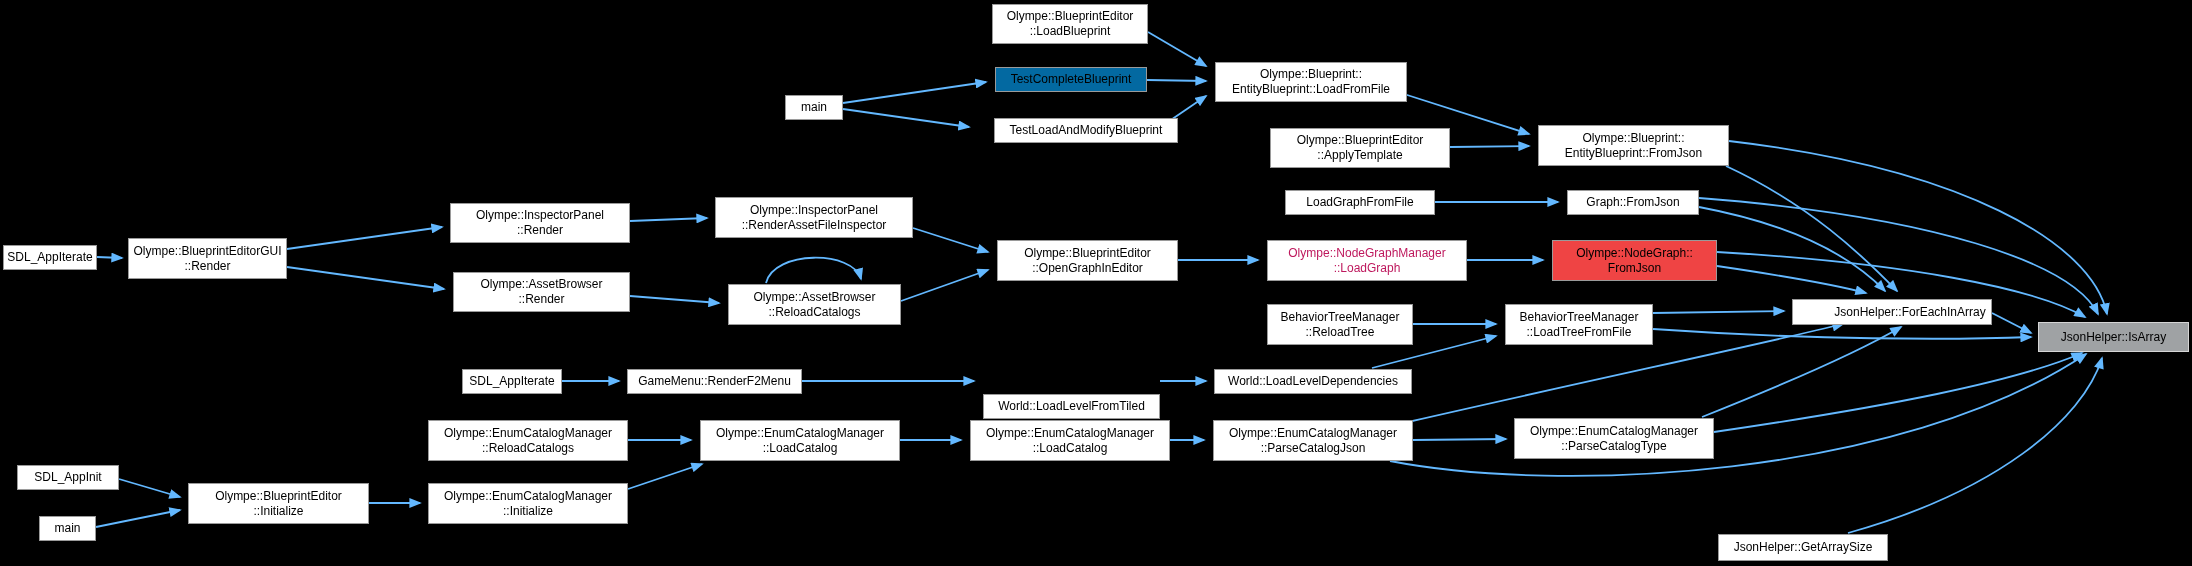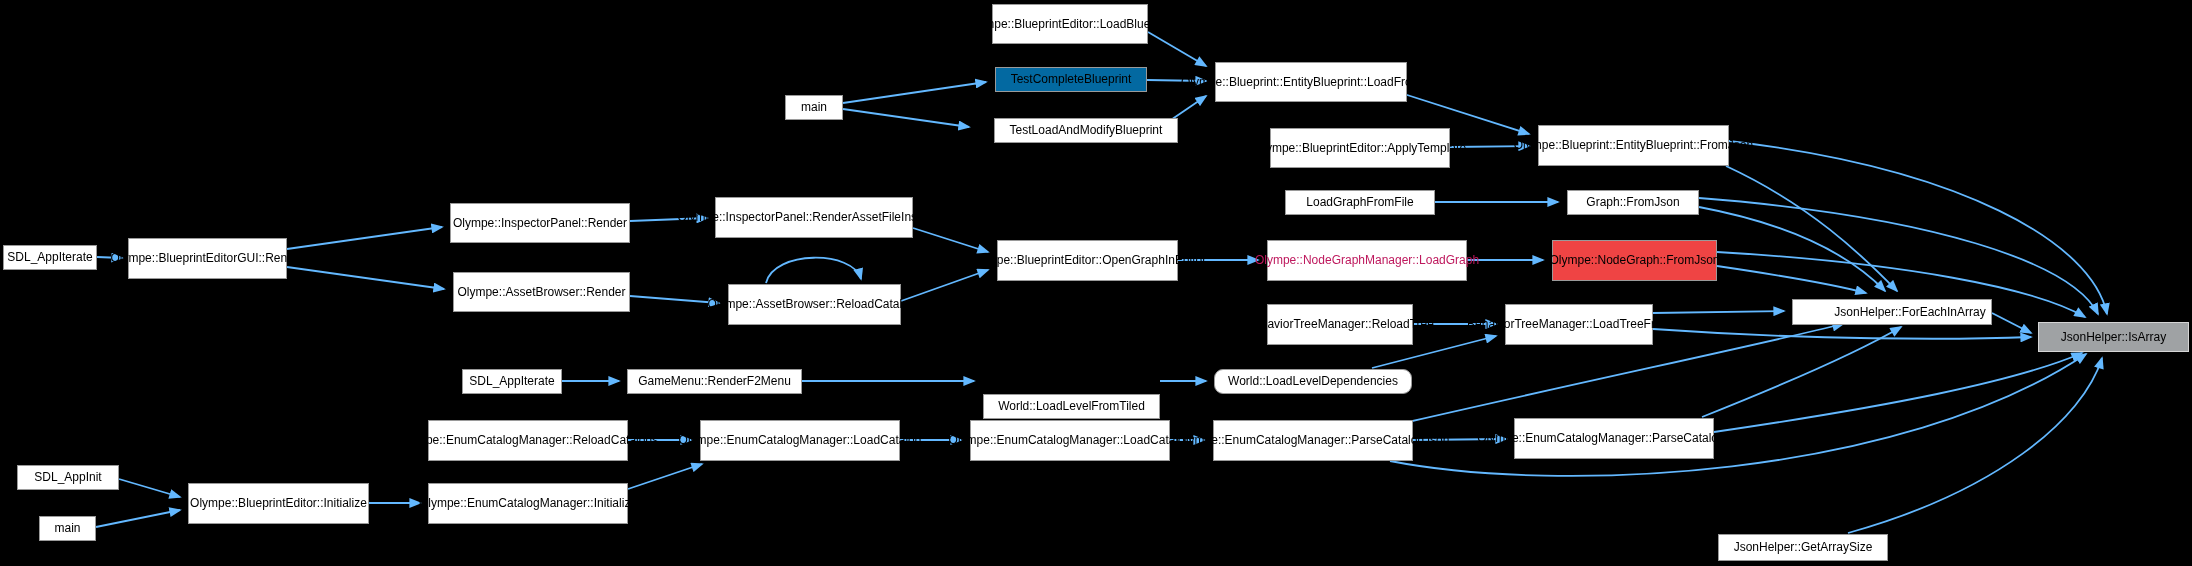--- a/index.html
+++ b/index.html
@@ -11,7 +11,7 @@
   .edge { fill:none; stroke-width:1.8px; }
   .node {
     position:absolute; box-sizing:border-box;
-    display:flex; align-items:center; justify-content:center;
+    display:flex; flex-direction:column; align-items:center; justify-content:center;
     text-align:center; font-size:12px; line-height:15px; color:#000;
     background:#ffffff; border:1.5px solid #9a9a9a; cursor:pointer;
     white-space:nowrap;

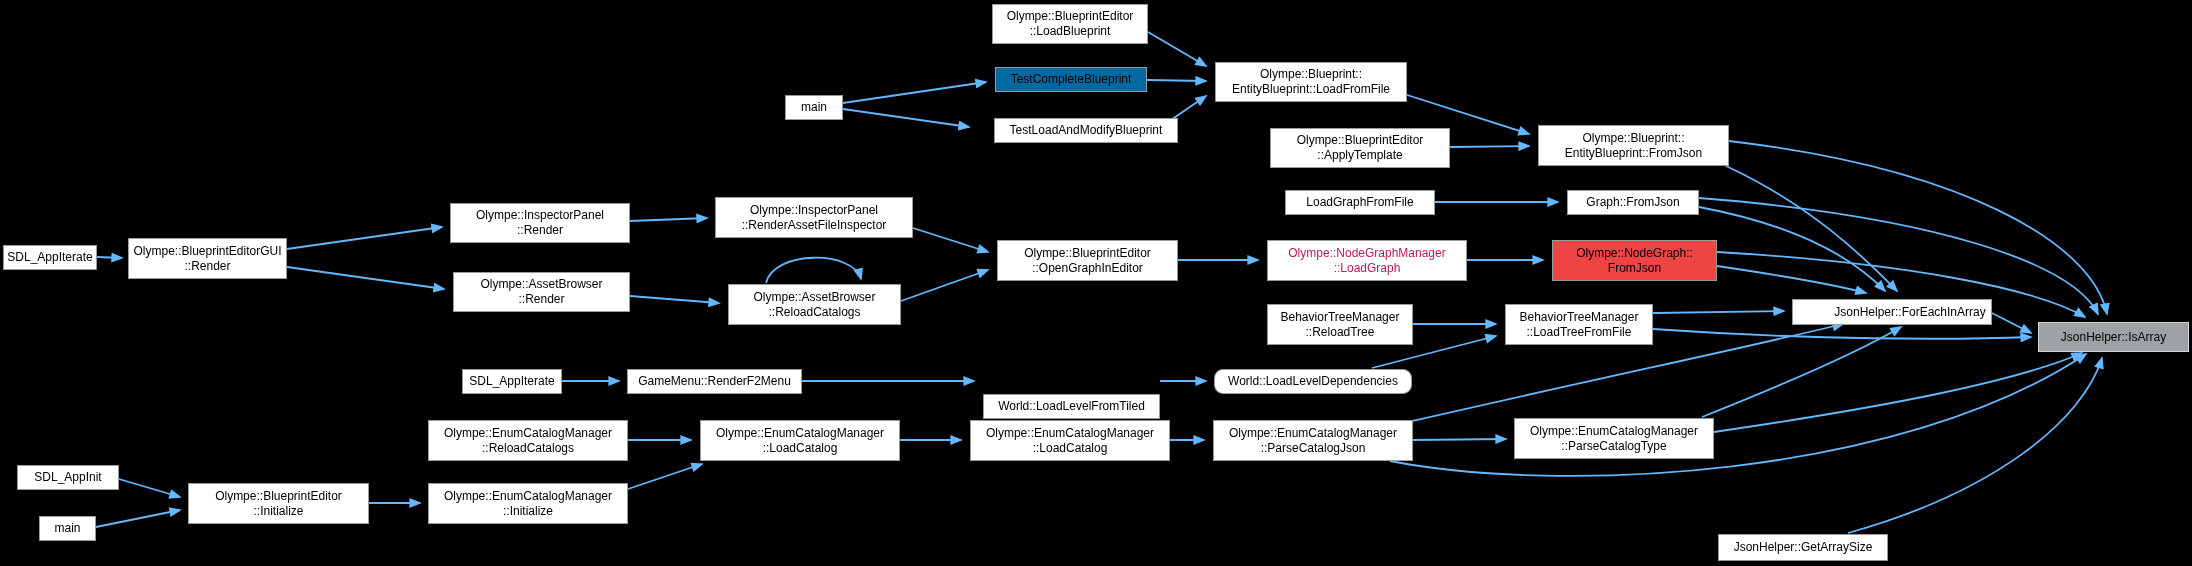--- a/index.html
+++ b/index.html
@@ -159,7 +159,7 @@
       <div class="node" style="left: 983px; top: 369px; width: 177px; height: 25px; background: rgb(255, 255, 255); border-color: rgb(154, 154, 154); color: rgb(0, 0, 0); margin-top: 25px;">
         <span>World::LoadLevelFromTiled</span>
       </div>
-      <div class="node" style="left: 1214px; top: 369px; width: 198px; height: 25px; background: rgb(255, 255, 255); border-color: rgb(154, 154, 154); color: rgb(0, 0, 0); border-radius: 9px;">
+      <div class="node" style="left: 1214px; top: 369px; width: 198px; height: 25px; background: rgb(255, 255, 255); border-color: rgb(154, 154, 154); color: rgb(0, 0, 0);">
         <span>World::LoadLevelDependencies</span>
       </div>
       <div class="node" style="left: 428px; top: 420px; width: 200px; height: 41px; background: rgb(255, 255, 255); border-color: rgb(154, 154, 154); color: rgb(0, 0, 0);">

